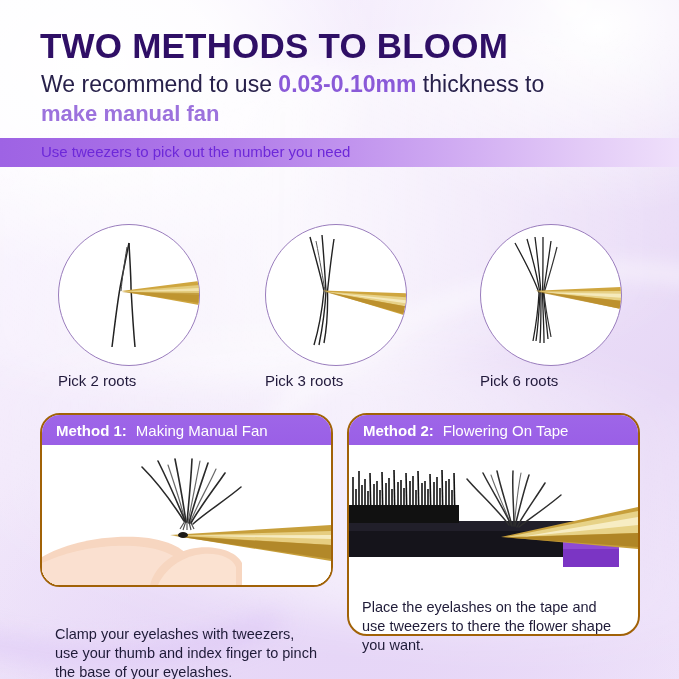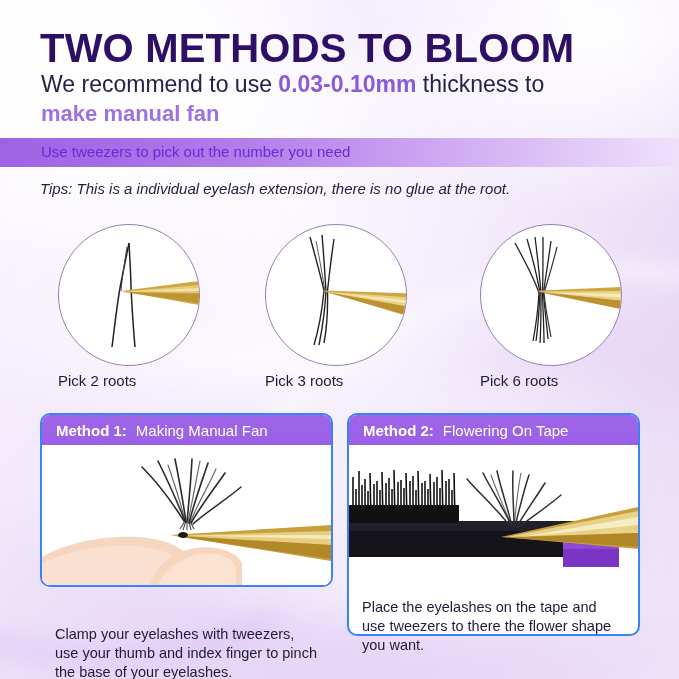--- a/index.html
+++ b/index.html
@@ -90,7 +90,7 @@
     position: absolute;
     left: 40px;
     top: 26px;
-    font-size: 40px;
+    font-size: 35px;
     font-weight: bold;
     letter-spacing: 0.2px;
     color: #2f0f66;

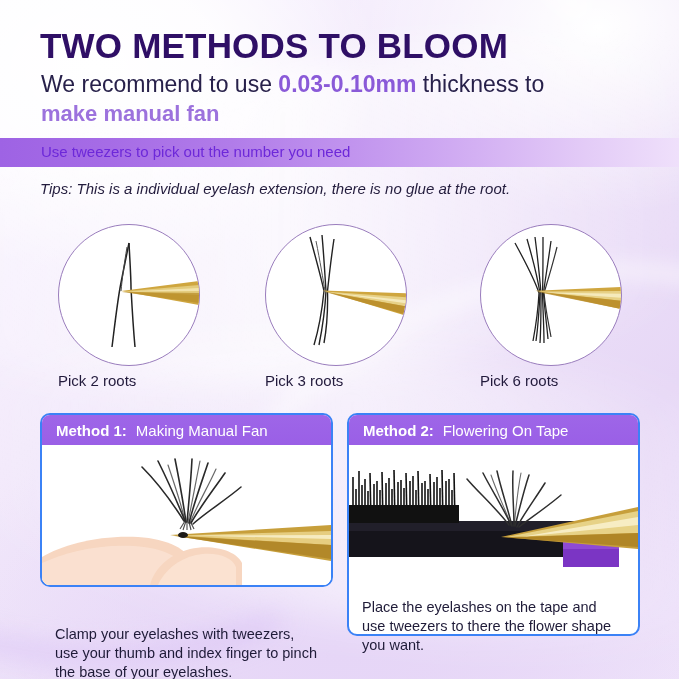--- a/index.html
+++ b/index.html
@@ -236,7 +236,6 @@
   <div id="banner"></div>
   <div id="banner-text">Use tweezers to pick out the number you need</div>
 
-  <div id="tips">Tips: This is a individual eyelash extension, there is no glue at the root.</div>
 
   <div class="circle-wrap" id="circle1">
     <div class="circle">

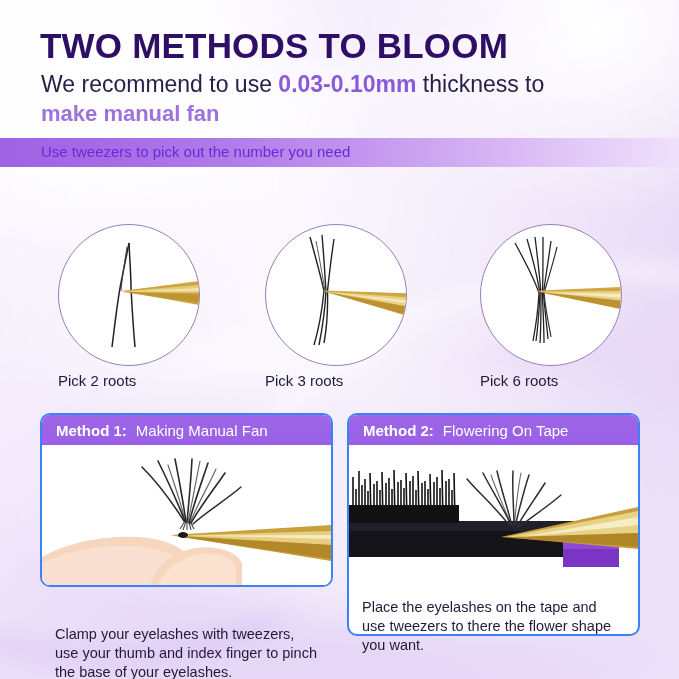--- a/index.html
+++ b/index.html
@@ -177,8 +177,8 @@
   .card {
     position: absolute;
     width: 293px;
-    border: 2px solid #3b82f6;
-    border-radius: 10px;
+    border: 2px solid #a16207;
+    border-radius: 20px;
     background: #ffffff;
     overflow: hidden;
     box-sizing: border-box;

